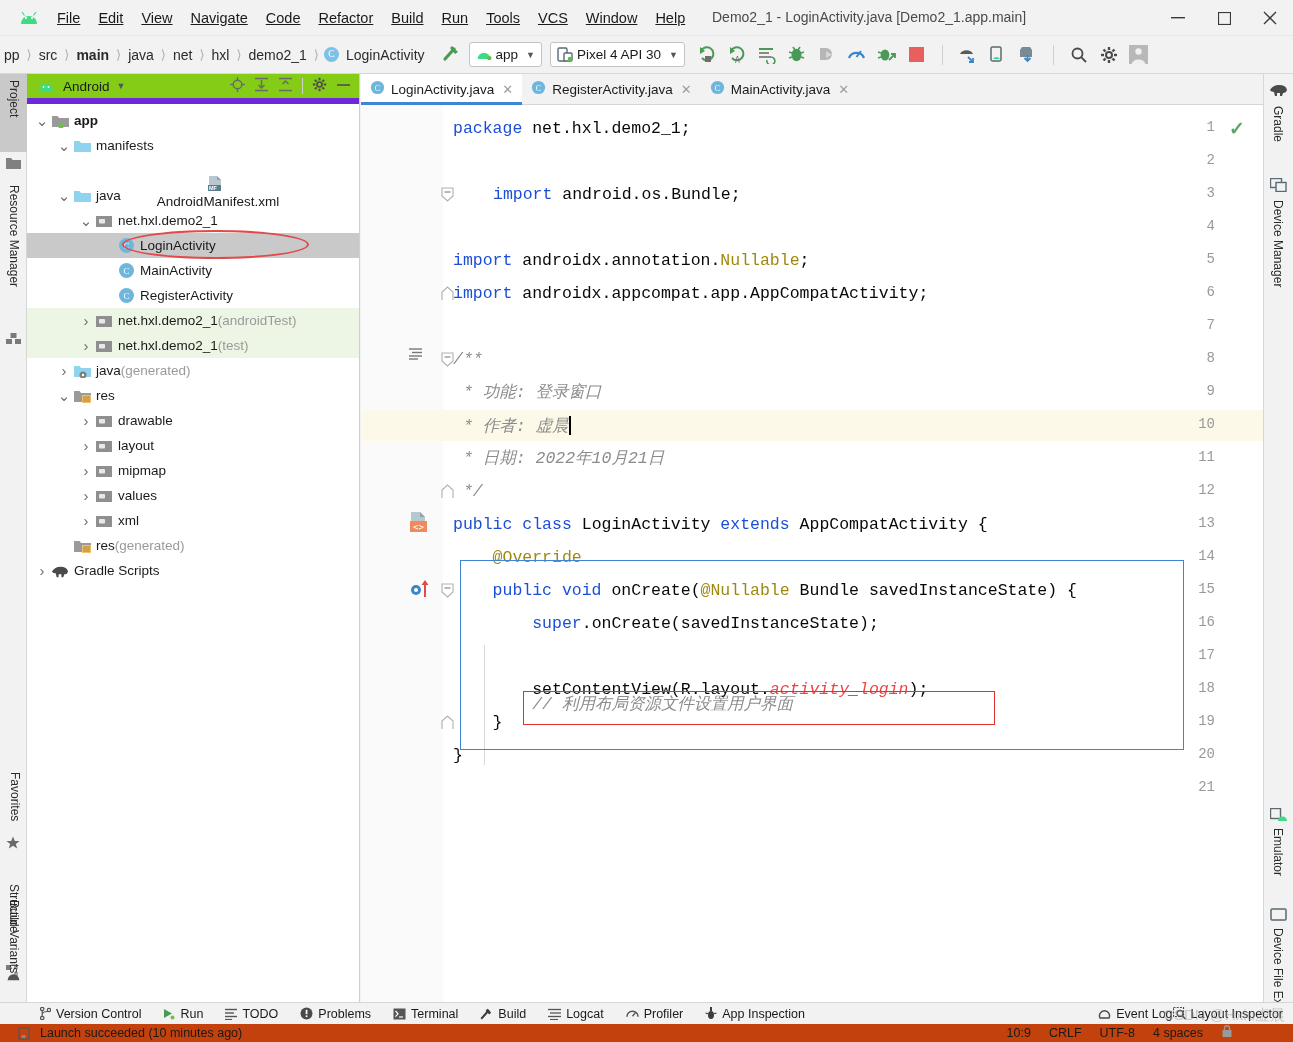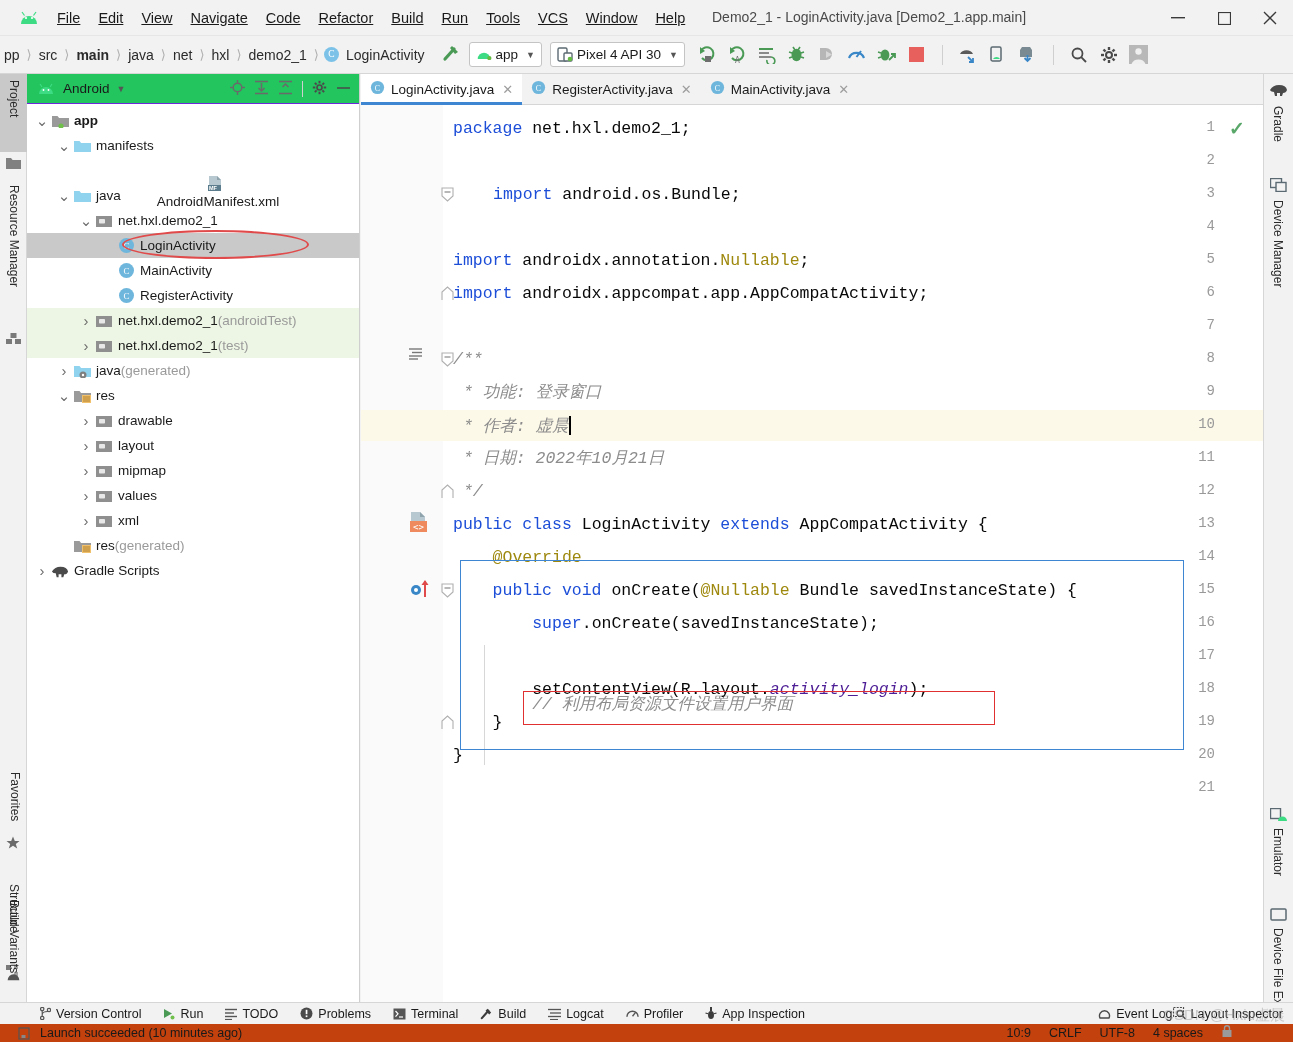--- a/index.html
+++ b/index.html
@@ -93,8 +93,8 @@
     background:#fff; border-right:1px solid #cfcfcf;
   }
   .proj-head {
-    height:30px; display:flex; align-items:center; background:#22c55e;
-    border-bottom:1px solid #6d28d9;
+    height:30px; display:flex; align-items:center; background:#84cc16;
+    border-bottom:6px solid #6d28d9;
   }
   .proj-head .lbl { font-size:13.5px; margin-left:8px; }
   .ph-icons { margin-left:auto; display:flex; align-items:center; gap:9px; padding-right:8px; }

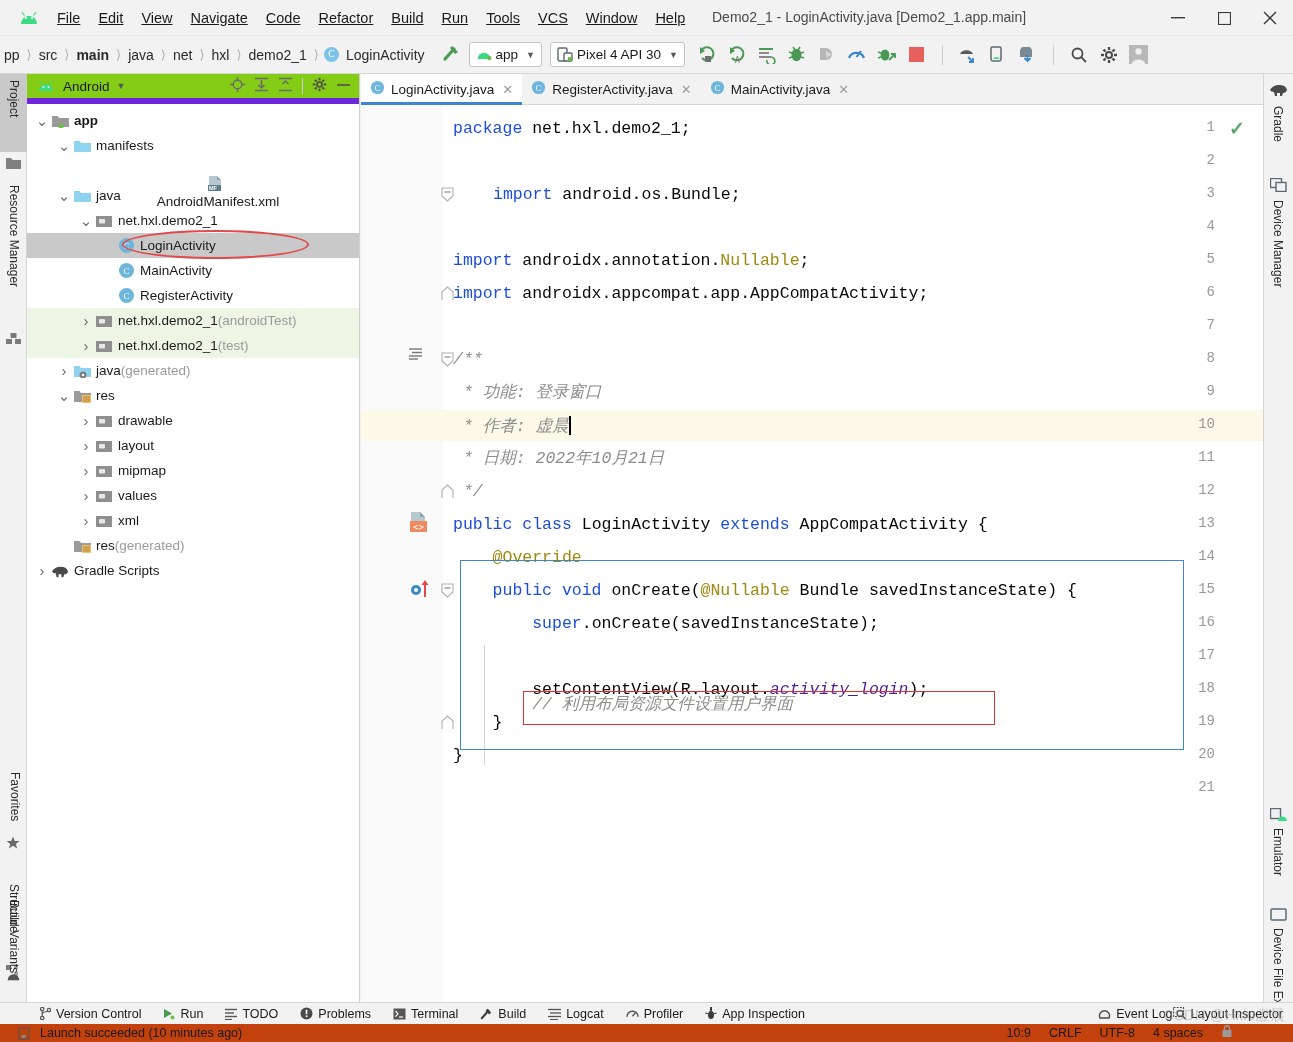--- a/index.html
+++ b/index.html
@@ -149,7 +149,7 @@
   .pln { color:#080808; }
   .ann { color:#9e880d; }
   .cmt { color:#8c8c8c; font-style:italic; }
-  .fld { color:#4c1d95; font-style:italic; }
+  .fld { color:#ef4444; font-style:italic; }
   .hl-line {
     position:absolute; left:0; width:100%; height:31px; background:#fcf9e8;
   }

